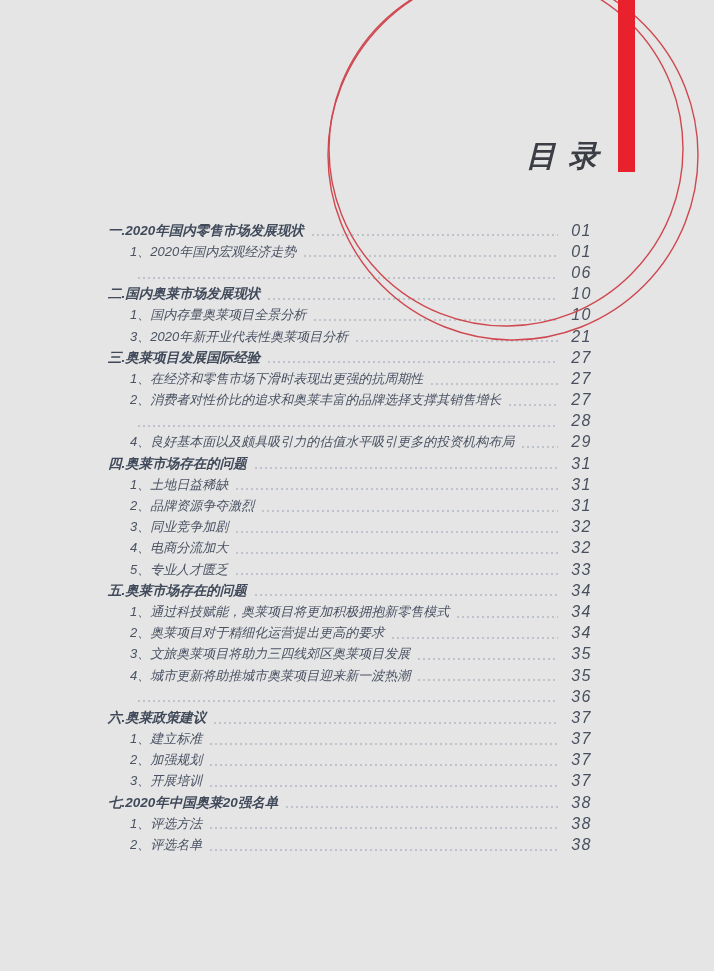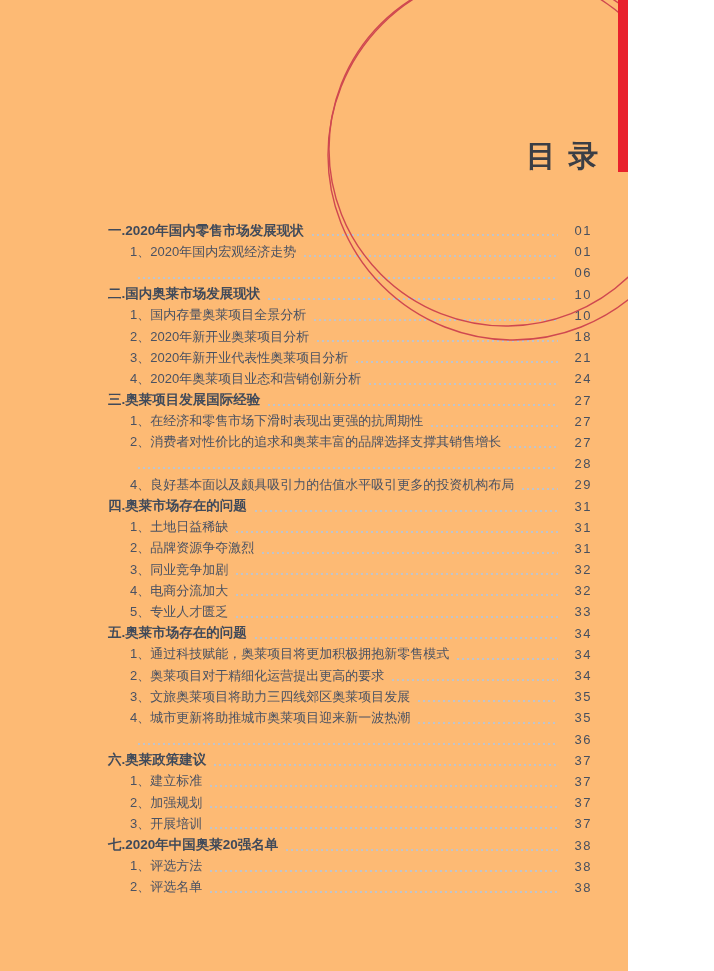--- a/index.html
+++ b/index.html
@@ -5,11 +5,12 @@
   html, body { margin: 0; padding: 0; background: #ffffff; }
   .page {
     position: relative;
-    width: 628px;
+    width: 714px;
     height: 971px;
-    background: #fdba74;
+    background: #e5e5e5;
     overflow: hidden;
     font-family: "Liberation Sans", "DejaVu Sans", sans-serif;
+    font-style: italic;
   }
   .circles {
     position: absolute;

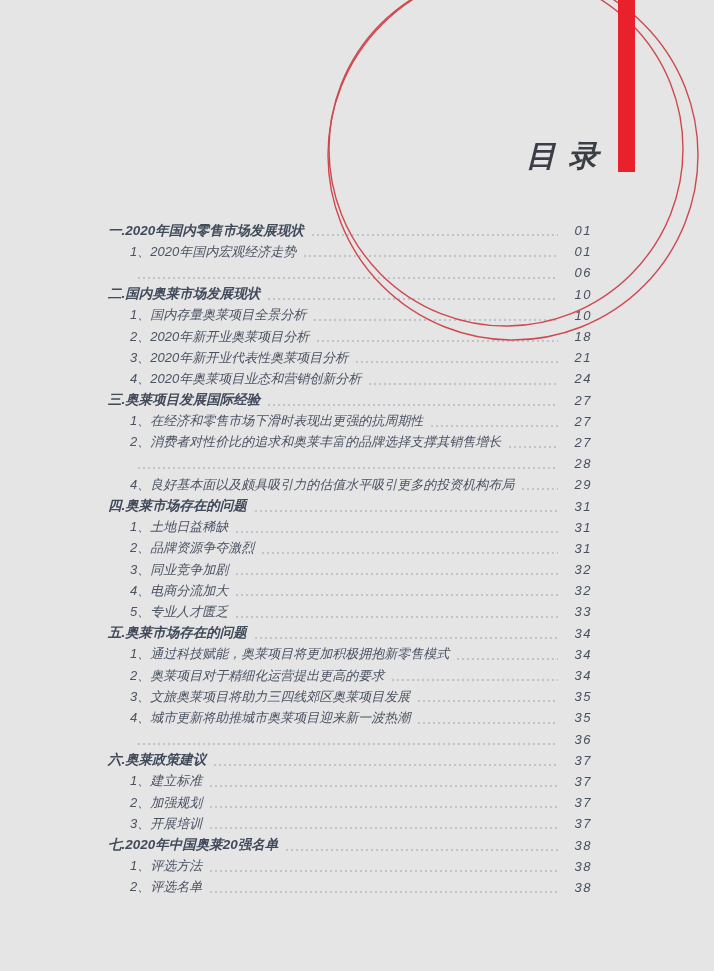--- a/index.html
+++ b/index.html
@@ -78,7 +78,7 @@
     text-align: right;
     letter-spacing: 1.5px;
     font-weight: normal;
-    font-size: 13px;
+    font-size: 16px;
     color: #48505f;
   }
 </style>

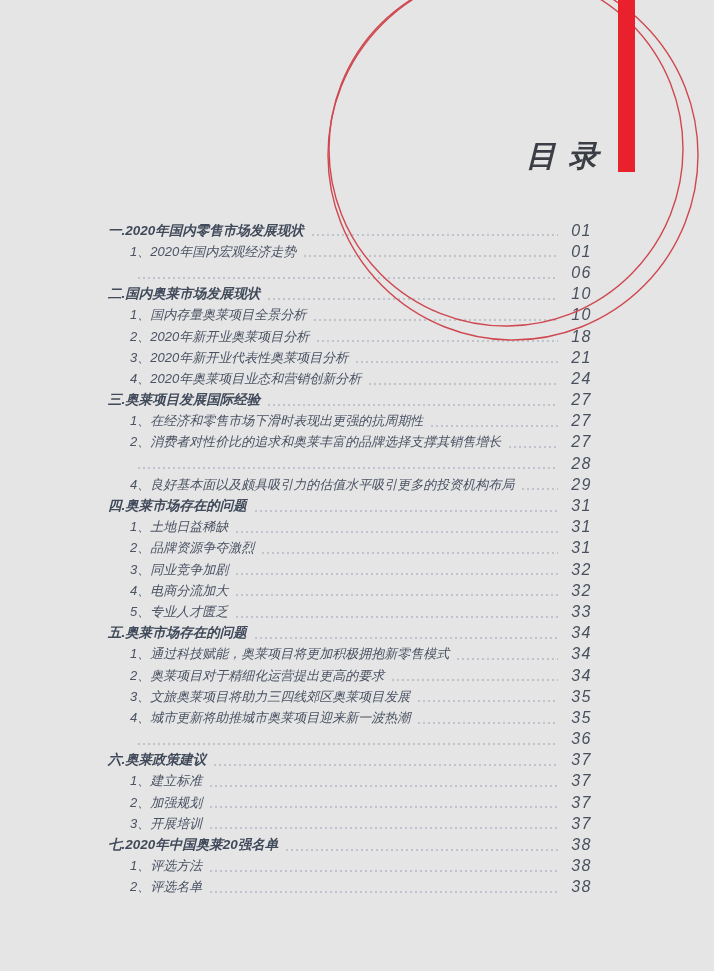--- a/index.html
+++ b/index.html
@@ -122,11 +122,6 @@
         <span class="num">10</span>
       </div>
       <div class="row lvl2">
-        <span class="label">2、2020年新开业奥莱项目分析</span>
-        <span class="leader"></span>
-        <span class="num">18</span>
-      </div>
-      <div class="row lvl2">
         <span class="label">3、2020年新开业代表性奥莱项目分析</span>
         <span class="leader"></span>
         <span class="num">21</span>

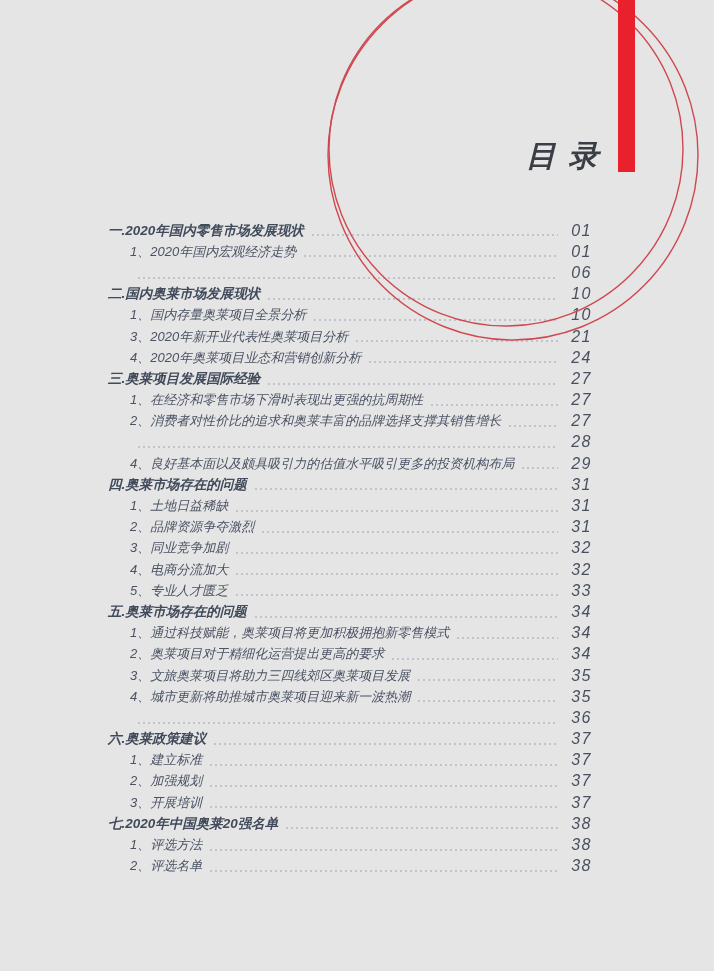--- a/index.html
+++ b/index.html
@@ -126,11 +126,6 @@
         <span class="leader"></span>
         <span class="num">21</span>
       </div>
-      <div class="row lvl2">
-        <span class="label">4、2020年奥莱项目业态和营销创新分析</span>
-        <span class="leader"></span>
-        <span class="num">24</span>
-      </div>
       <div class="row lvl1">
         <span class="label">三.奥莱项目发展国际经验</span>
         <span class="leader"></span>

